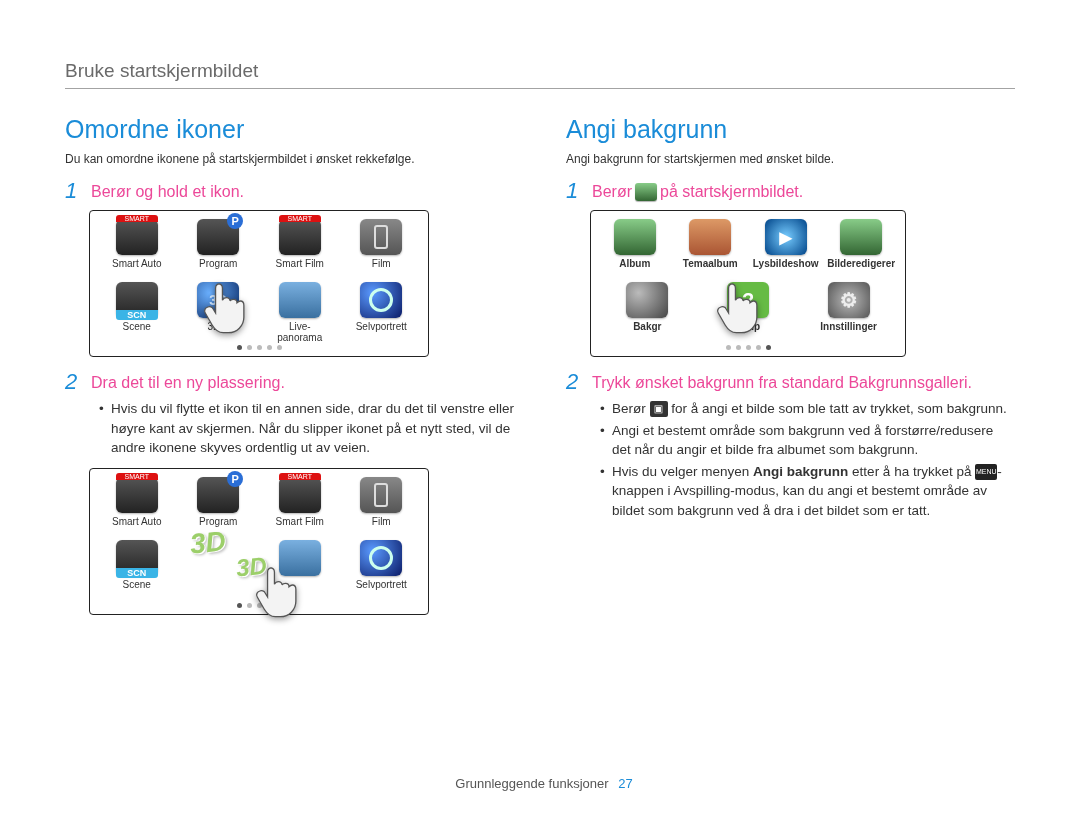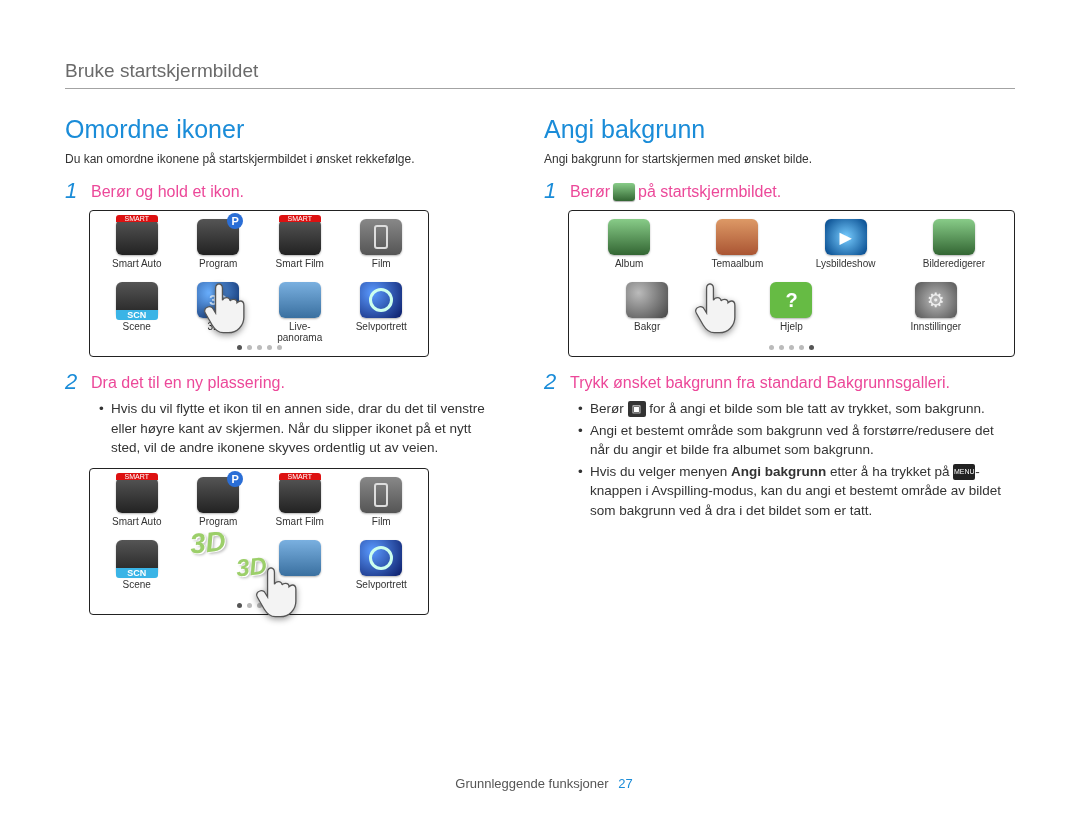--- a/index.html
+++ b/index.html
@@ -73,7 +73,7 @@
     margin: 8px 0 14px 24px;
     position: relative;
   }
-  .icon-grid.wide { width: 447px; }
+  .icon-grid.wide { width: 316px; font-weight: bold; }
   .grid-row { display: flex; justify-content: space-around; margin-bottom: 2px; }
   .app {
     display: flex; flex-direction: column; align-items: center;

